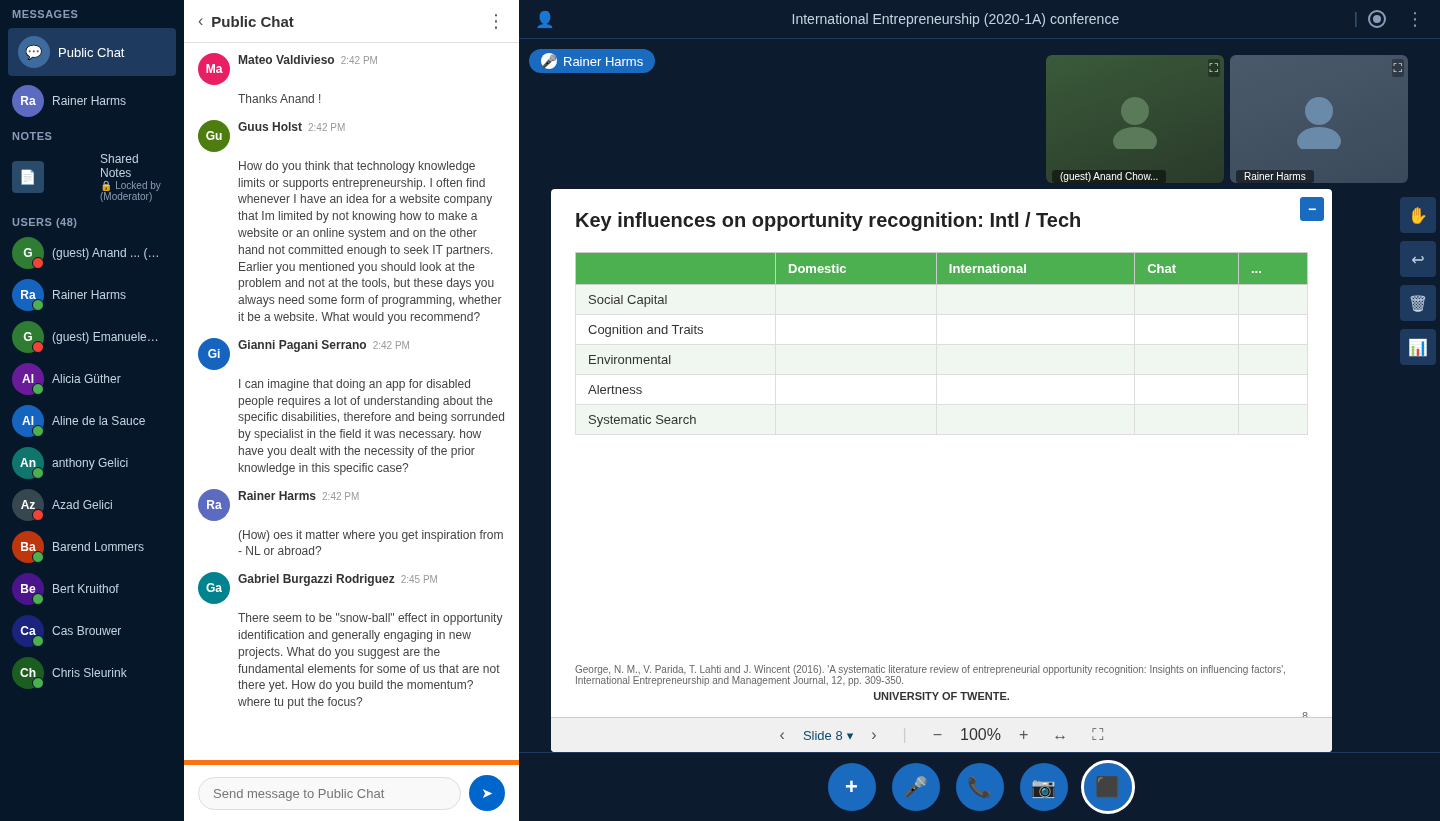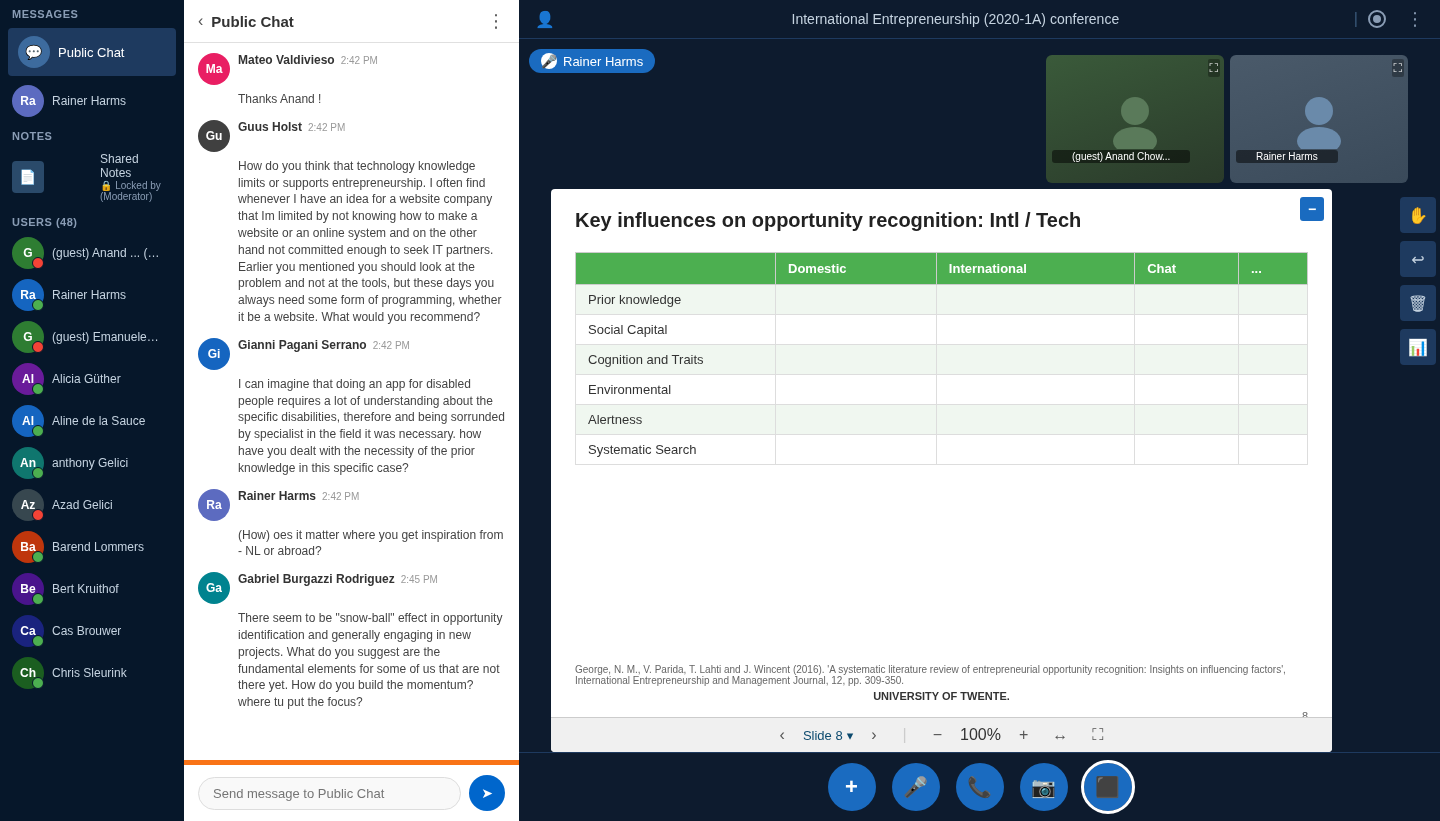--- a/index.html
+++ b/index.html
@@ -484,7 +484,7 @@
     </div>
   </div>
       <div class="msg-row">
-    <div class="msg-avatar" style="background:#404040;">Gu</div>
+    <div class="msg-avatar" style="background:#4d7c0f;">Gu</div>
     <div class="msg-content">
       <div class="msg-header">
         <span class="msg-sender">Guus Holst</span>

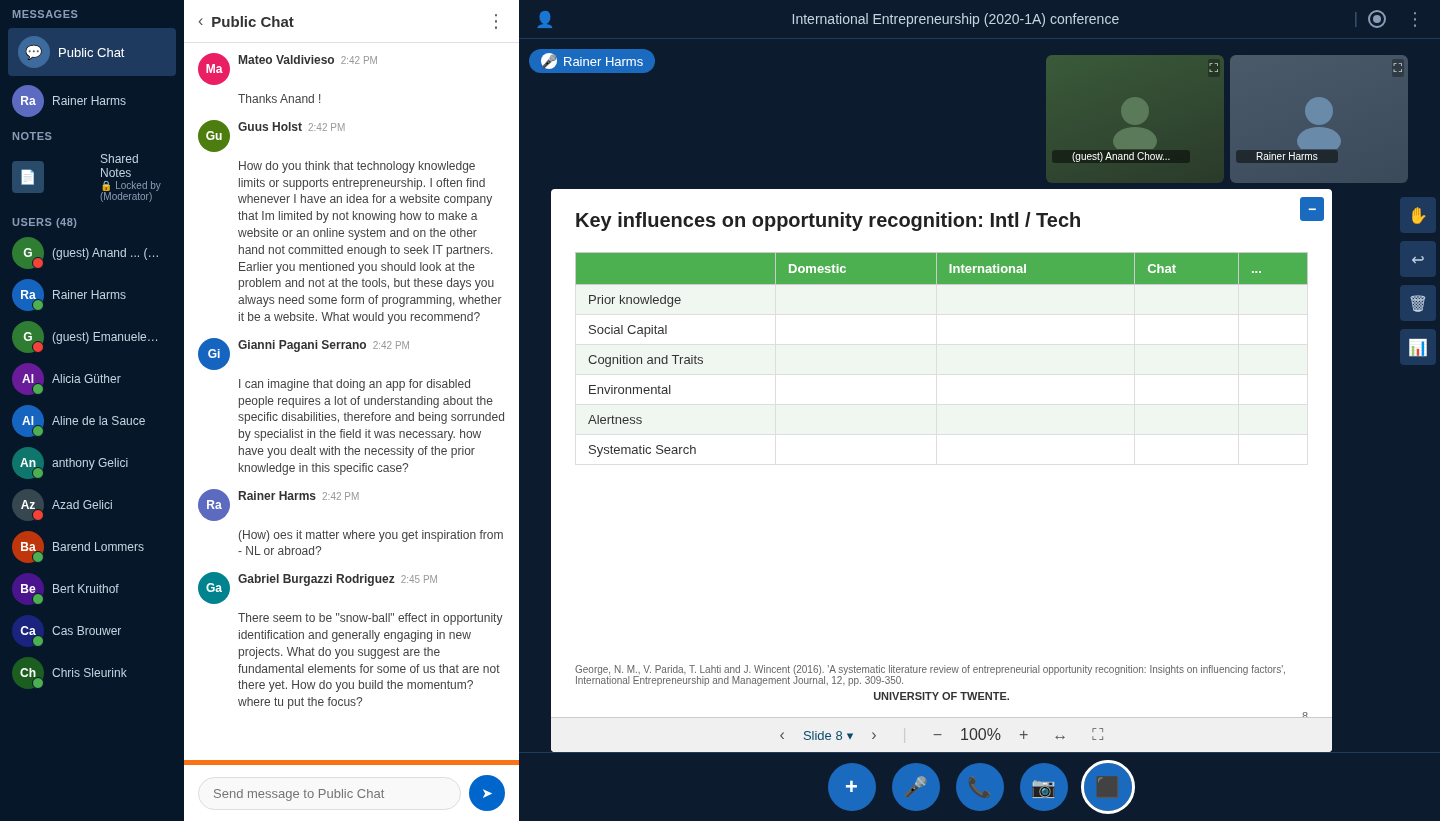--- a/index.html
+++ b/index.html
@@ -189,11 +189,11 @@
     }
     .video-label {
       position: absolute;
-      bottom: 20px; left: 6px;
+      bottom: 0; left: 6px;
       font-size: 10px;
       color: #fff;
       background: rgba(0,0,0,0.5);
-      padding: 1px 20px;
+      padding: 1px 8px;
       border-radius: 3px;
     }
     .video-expand {

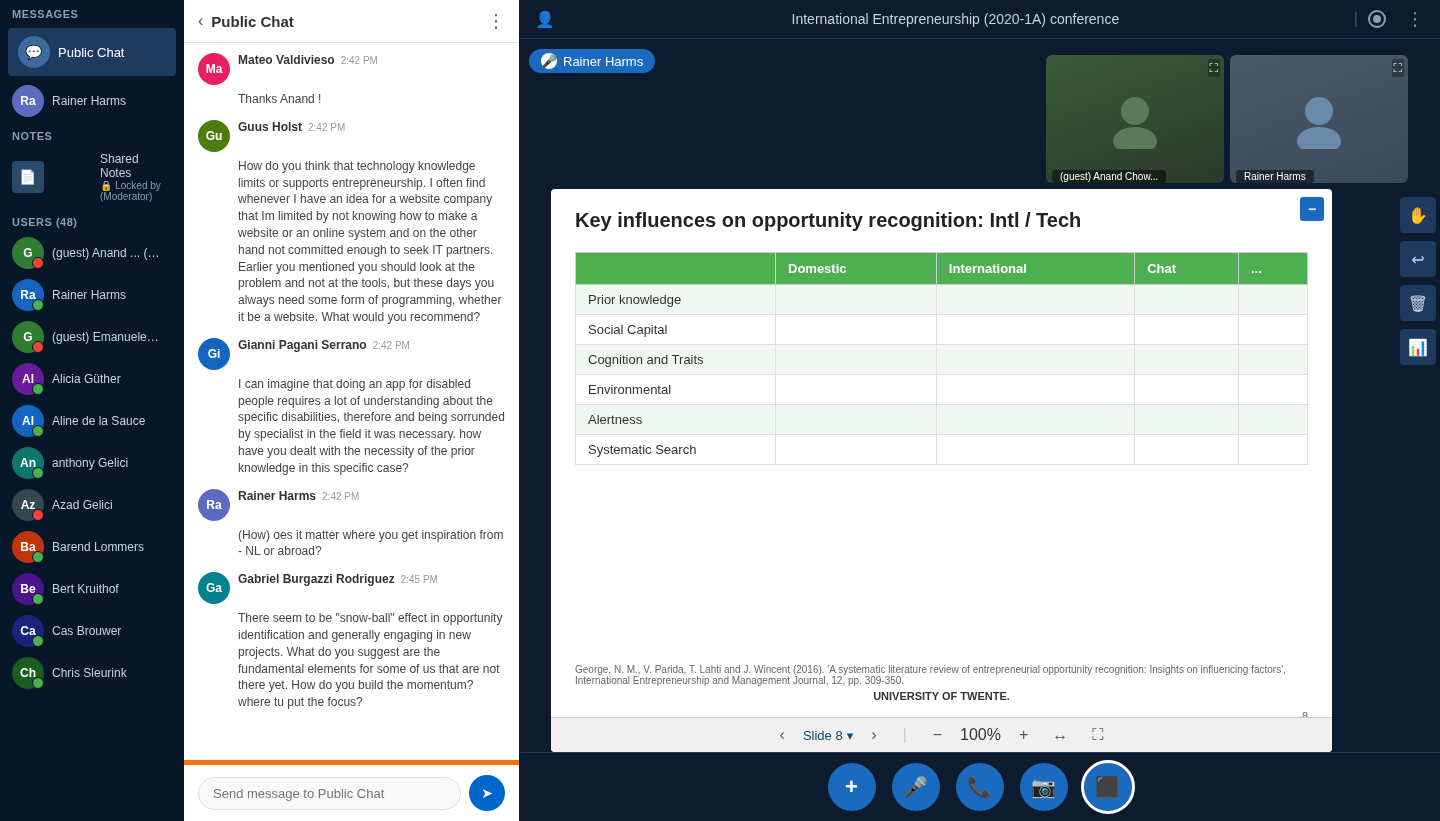--- a/index.html
+++ b/index.html
@@ -589,13 +589,6 @@
             </thead>
             <tbody>
               <tr>
-                <td>Prior knowledge</td>
-                <td></td>
-                <td></td>
-                <td></td>
-                <td></td>
-              </tr>
-              <tr>
                 <td>Social Capital</td>
                 <td></td>
                 <td></td>

